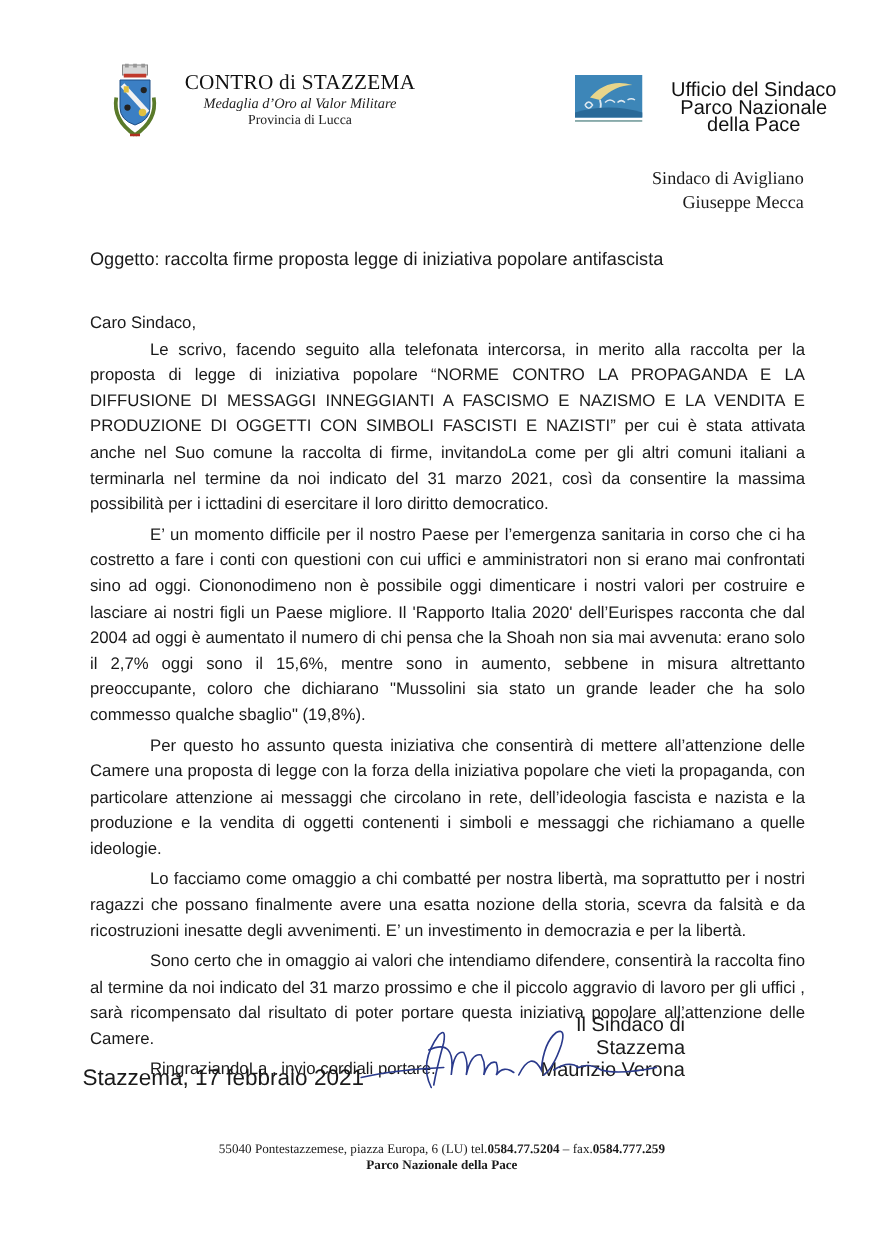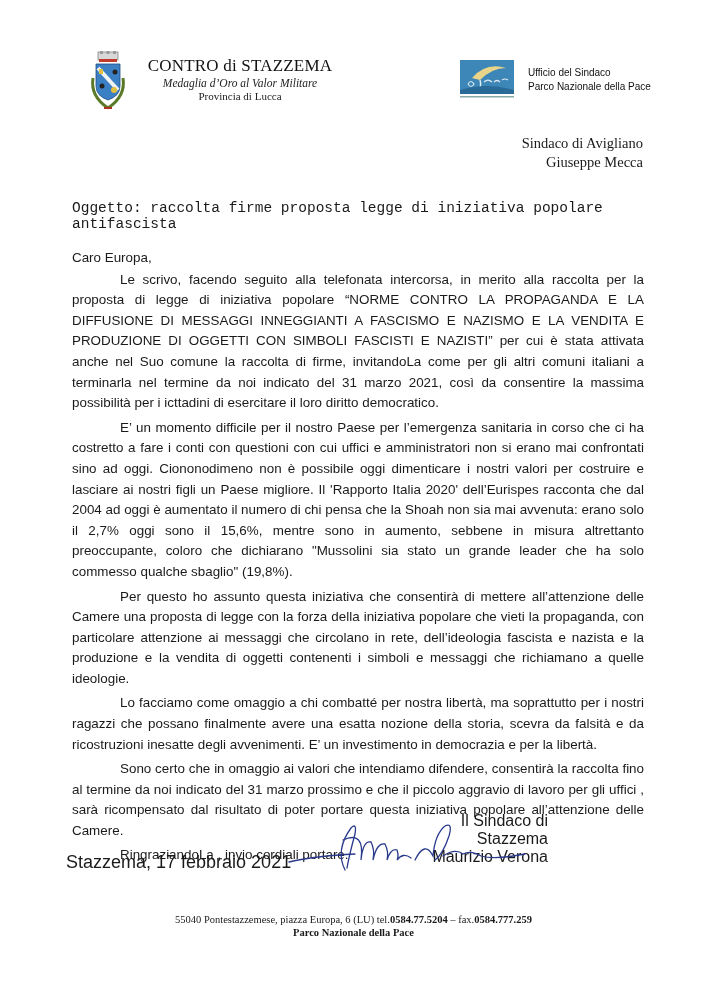--- a/index.html
+++ b/index.html
@@ -15,7 +15,7 @@
 
     
     .park-logo { left: 460px; top: 60px; width: 54px; height: 40px; }
-    .ufficio-block { left: 528px; top: 66px; width: 150px; font-family: "Liberation Sans", sans-serif; font-size: 10px; line-height: 14px; color: #111; }
+    .ufficio-block { left: 528px; top: 66px; width: 150px; text-align: center; font-family: "Liberation Sans", sans-serif; font-size: 16px; line-height: 14px; color: #111; }
 
     
     .recipient { right: 64px; top: 134px; text-align: right; font-family: "Liberation Serif", serif; font-size: 14.5px; line-height: 19px; color: #1a1a1a; }

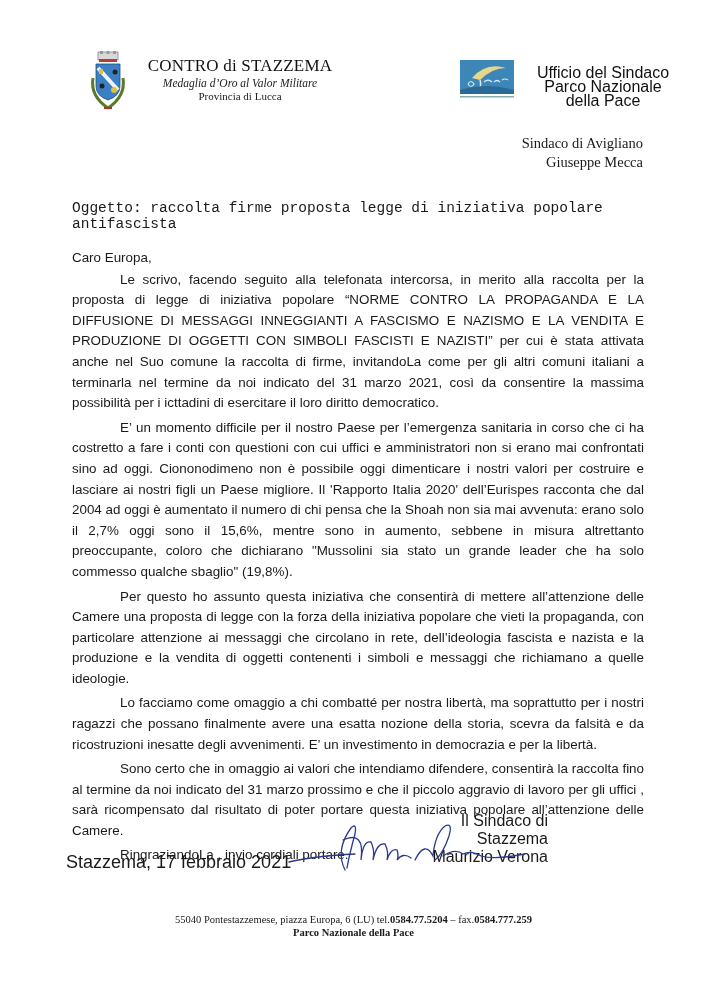--- a/index.html
+++ b/index.html
@@ -21,7 +21,7 @@
     .recipient { right: 64px; top: 134px; text-align: right; font-family: "Liberation Serif", serif; font-size: 14.5px; line-height: 19px; color: #1a1a1a; }
 
     
-    .subject { left: 72px; top: 200px; font-family: Liberation Mono, monospace; font-size: 14.5px; color: #1a1a1a; }
+    .subject { left: 72px; top: 200px; font-family: Liberation Sans, sans-serif; font-size: 14.5px; color: #1a1a1a; }
 
     
     .body-text { left: 72px; top: 248px; width: 572px; font-family: "Liberation Sans", sans-serif; font-size: 13.4px; line-height: 20.6px; color: #1a1a1a; }

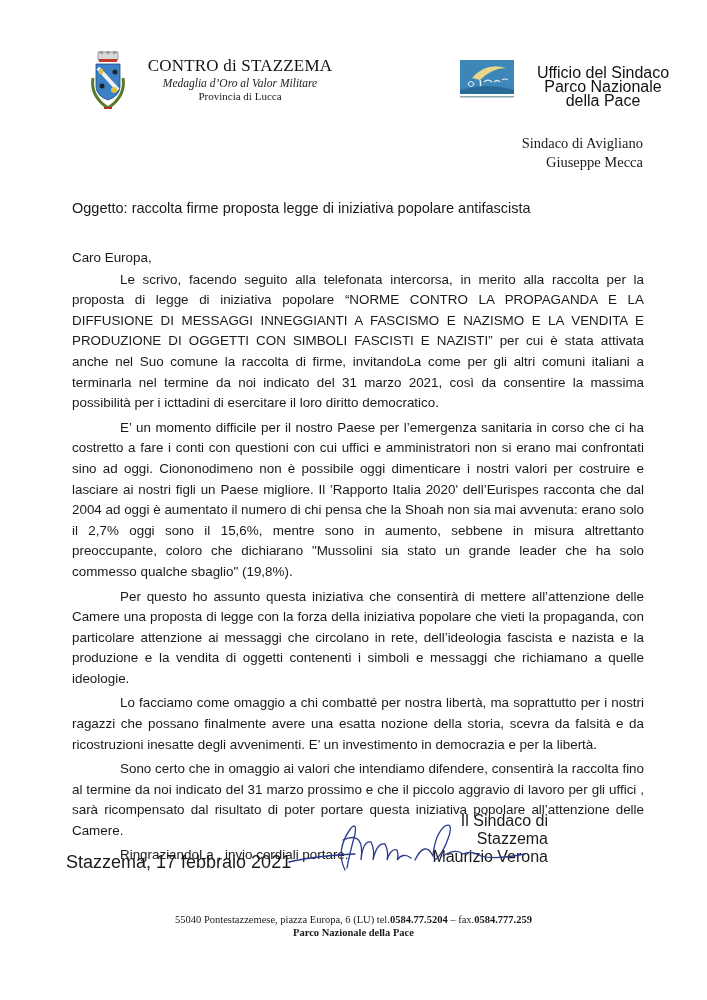--- a/index.html
+++ b/index.html
@@ -96,7 +96,7 @@
 <div class="abs subject">Oggetto: raccolta firme proposta legge di iniziativa popolare antifascista</div>
 
 <div class="abs body-text">
-  <p class="salutation">Caro Europa,</p>
+  <p class="salutation">Caro Sindaco,</p>
   <p class="para">Le scrivo, facendo seguito alla telefonata intercorsa, in merito alla raccolta per la proposta di legge di iniziativa popolare “NORME CONTRO LA PROPAGANDA E LA DIFFUSIONE DI MESSAGGI INNEGGIANTI A FASCISMO E NAZISMO E LA VENDITA E PRODUZIONE DI OGGETTI CON SIMBOLI FASCISTI E NAZISTI” per cui è stata attivata anche nel Suo comune la raccolta di firme, invitandoLa come per gli altri comuni italiani a terminarla nel termine da noi indicato del 31 marzo 2021, così da consentire la massima possibilità per i icttadini di esercitare il loro diritto democratico.</p>
   <p class="para">E’ un momento difficile per il nostro Paese per l’emergenza sanitaria in corso che ci ha costretto a fare i conti con questioni con cui uffici e amministratori non si erano mai confrontati sino ad oggi. Ciononodimeno non è possibile oggi dimenticare i nostri valori per costruire e lasciare ai nostri figli un Paese migliore. Il  'Rapporto Italia 2020' dell’Eurispes  racconta che dal 2004 ad oggi è aumentato il numero di chi pensa che la Shoah non sia mai avvenuta: erano solo il 2,7% oggi sono il 15,6%, mentre sono in aumento, sebbene in misura altrettanto preoccupante, coloro che dichiarano "Mussolini sia stato un grande leader che ha solo commesso qualche sbaglio" (19,8%).</p>
   <p class="para">Per questo ho assunto questa iniziativa che consentirà di mettere all’attenzione delle Camere una proposta di legge con la forza della iniziativa popolare che vieti la propaganda, con particolare attenzione ai messaggi che circolano in rete, dell’ideologia fascista e nazista e la produzione e la vendita di oggetti contenenti i simboli e messaggi che richiamano a quelle ideologie.</p>

